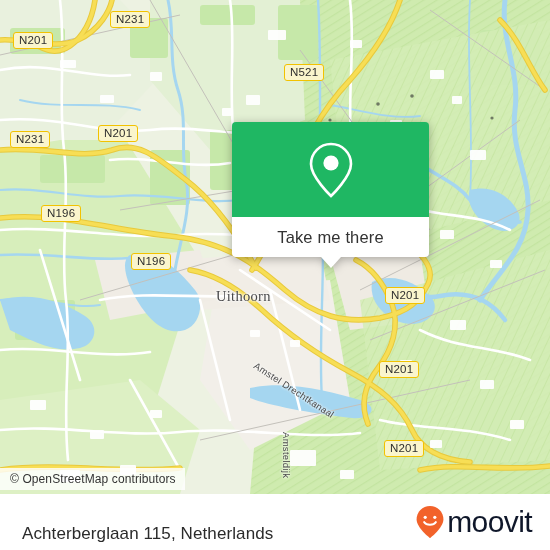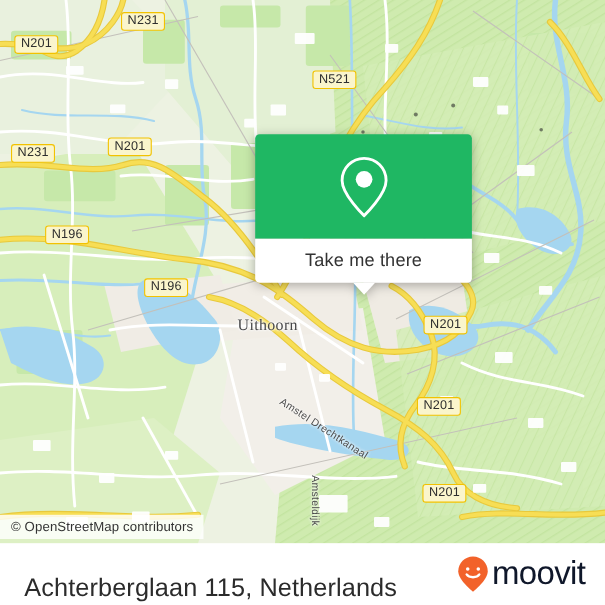--- a/index.html
+++ b/index.html
@@ -105,7 +105,7 @@
     box-sizing: border-box;
   }
   #footer-address {
-    font-size: 23px;
+    font-size: 17px;
     color: #2b2b2b;
     letter-spacing: 0.1px;
     white-space: nowrap;

